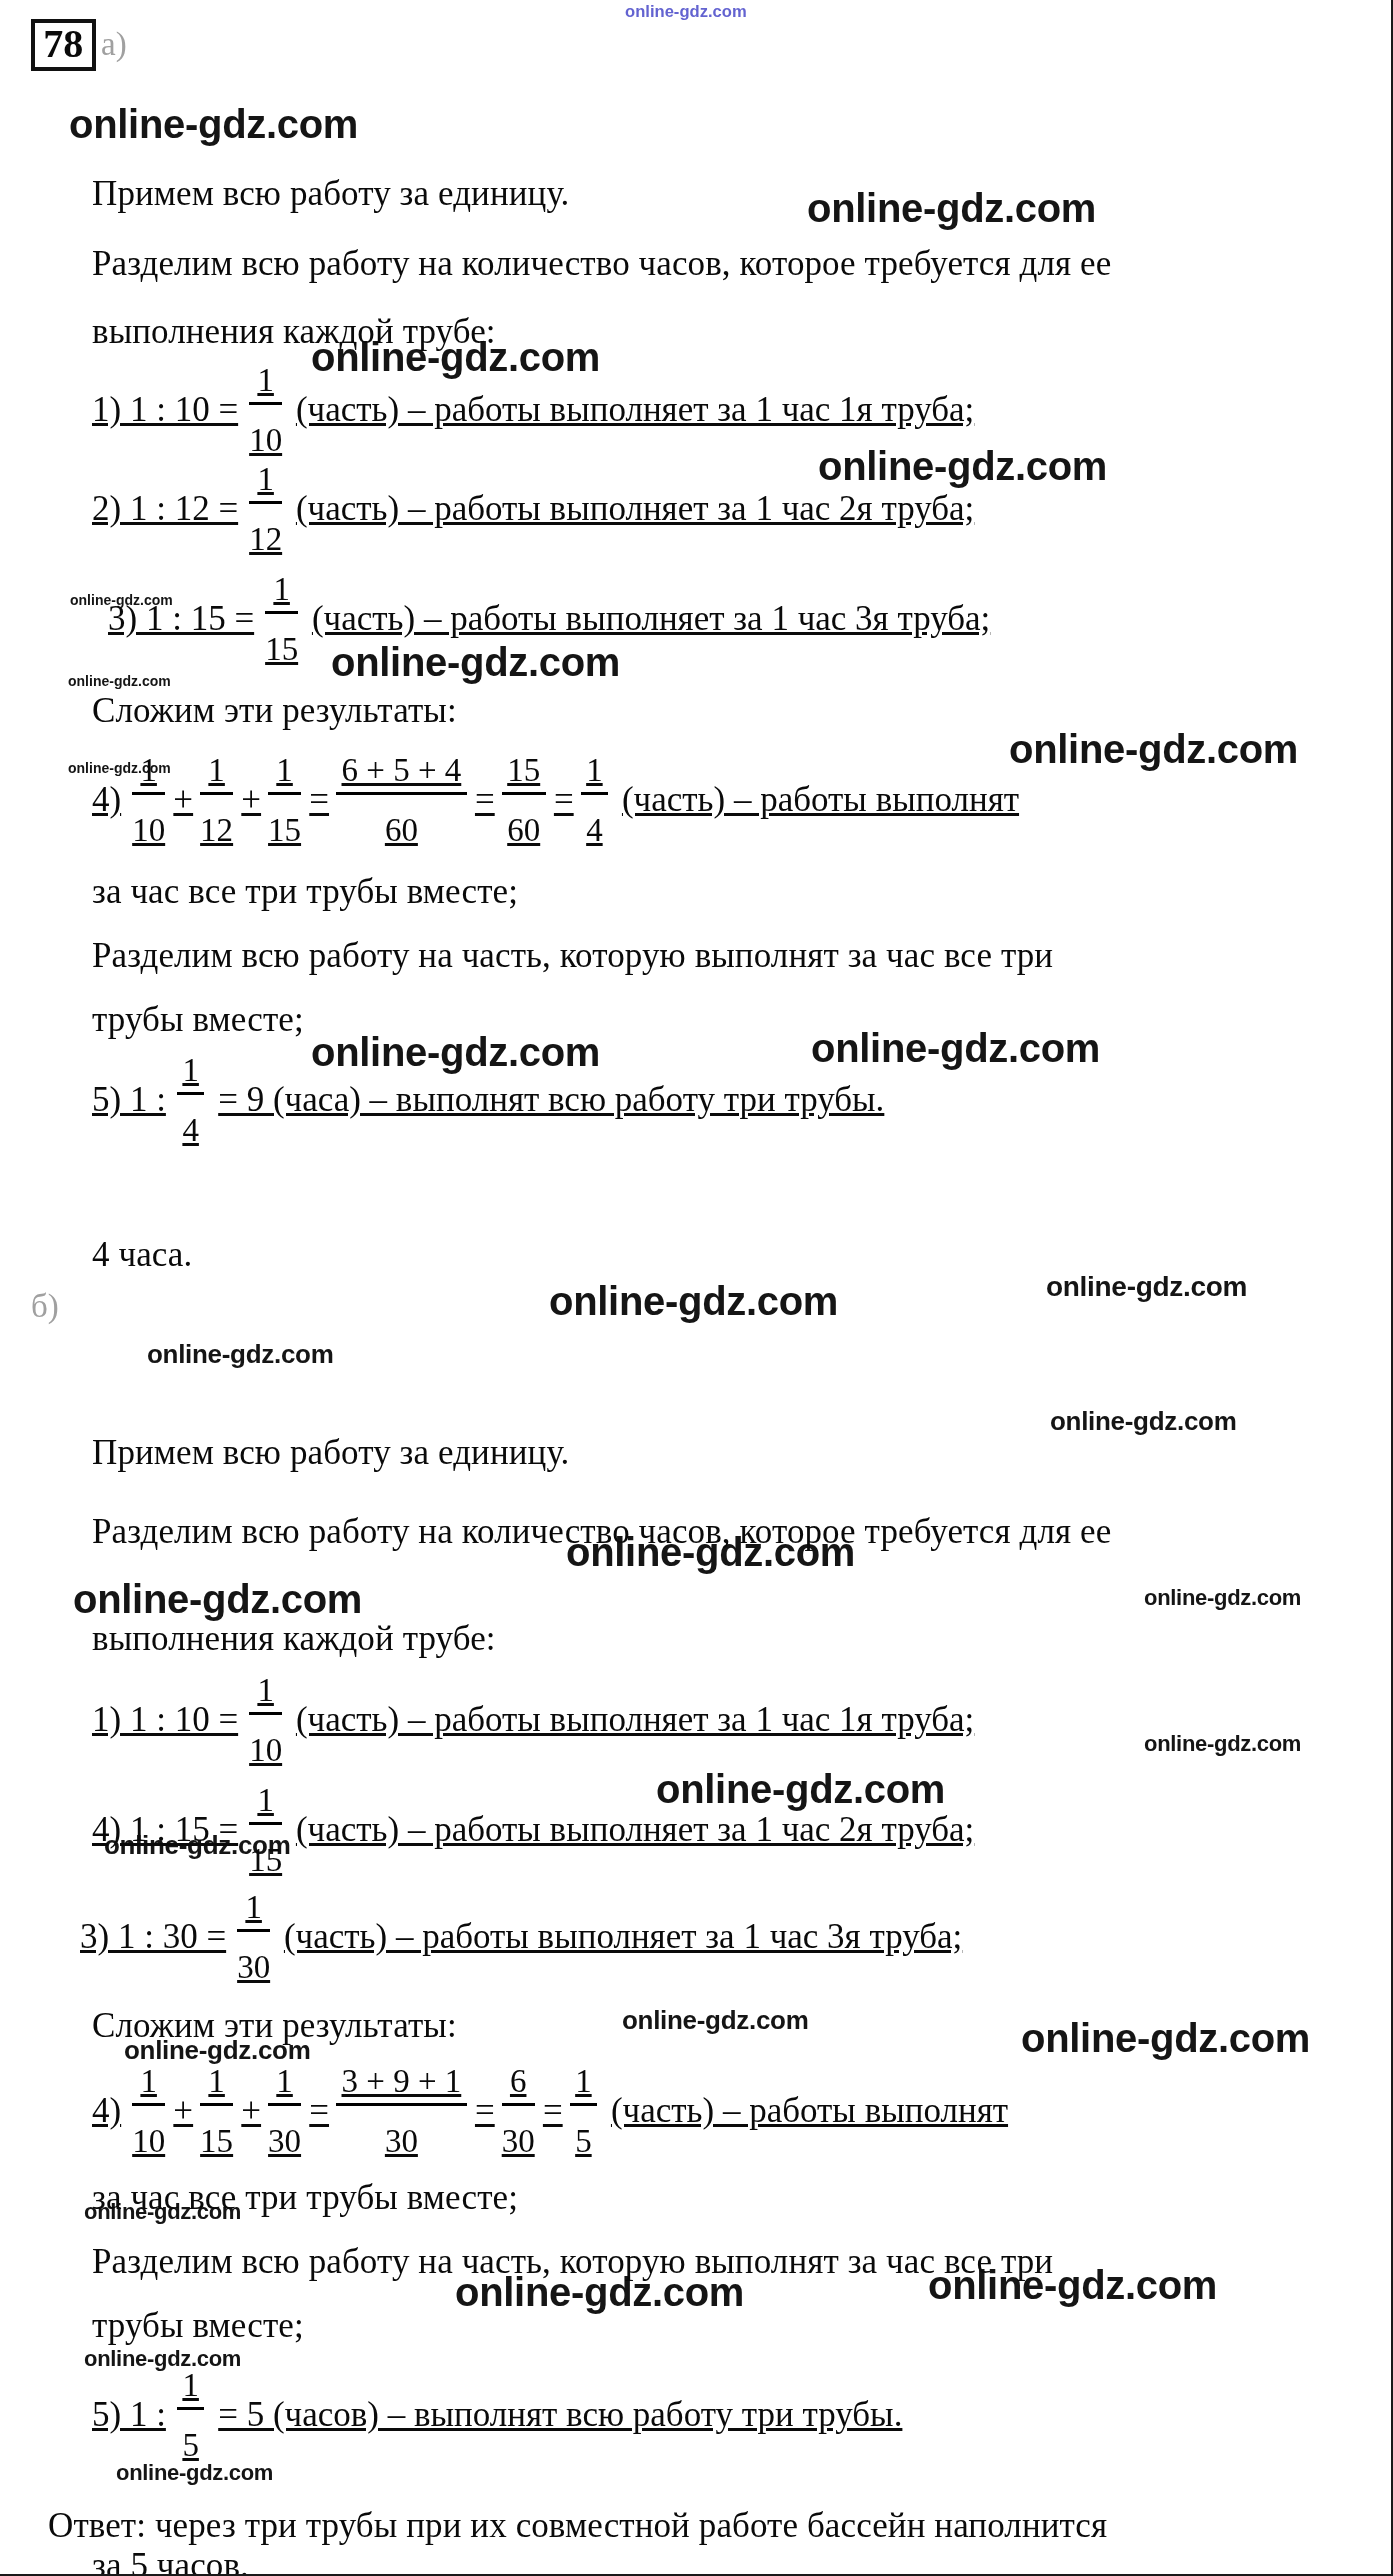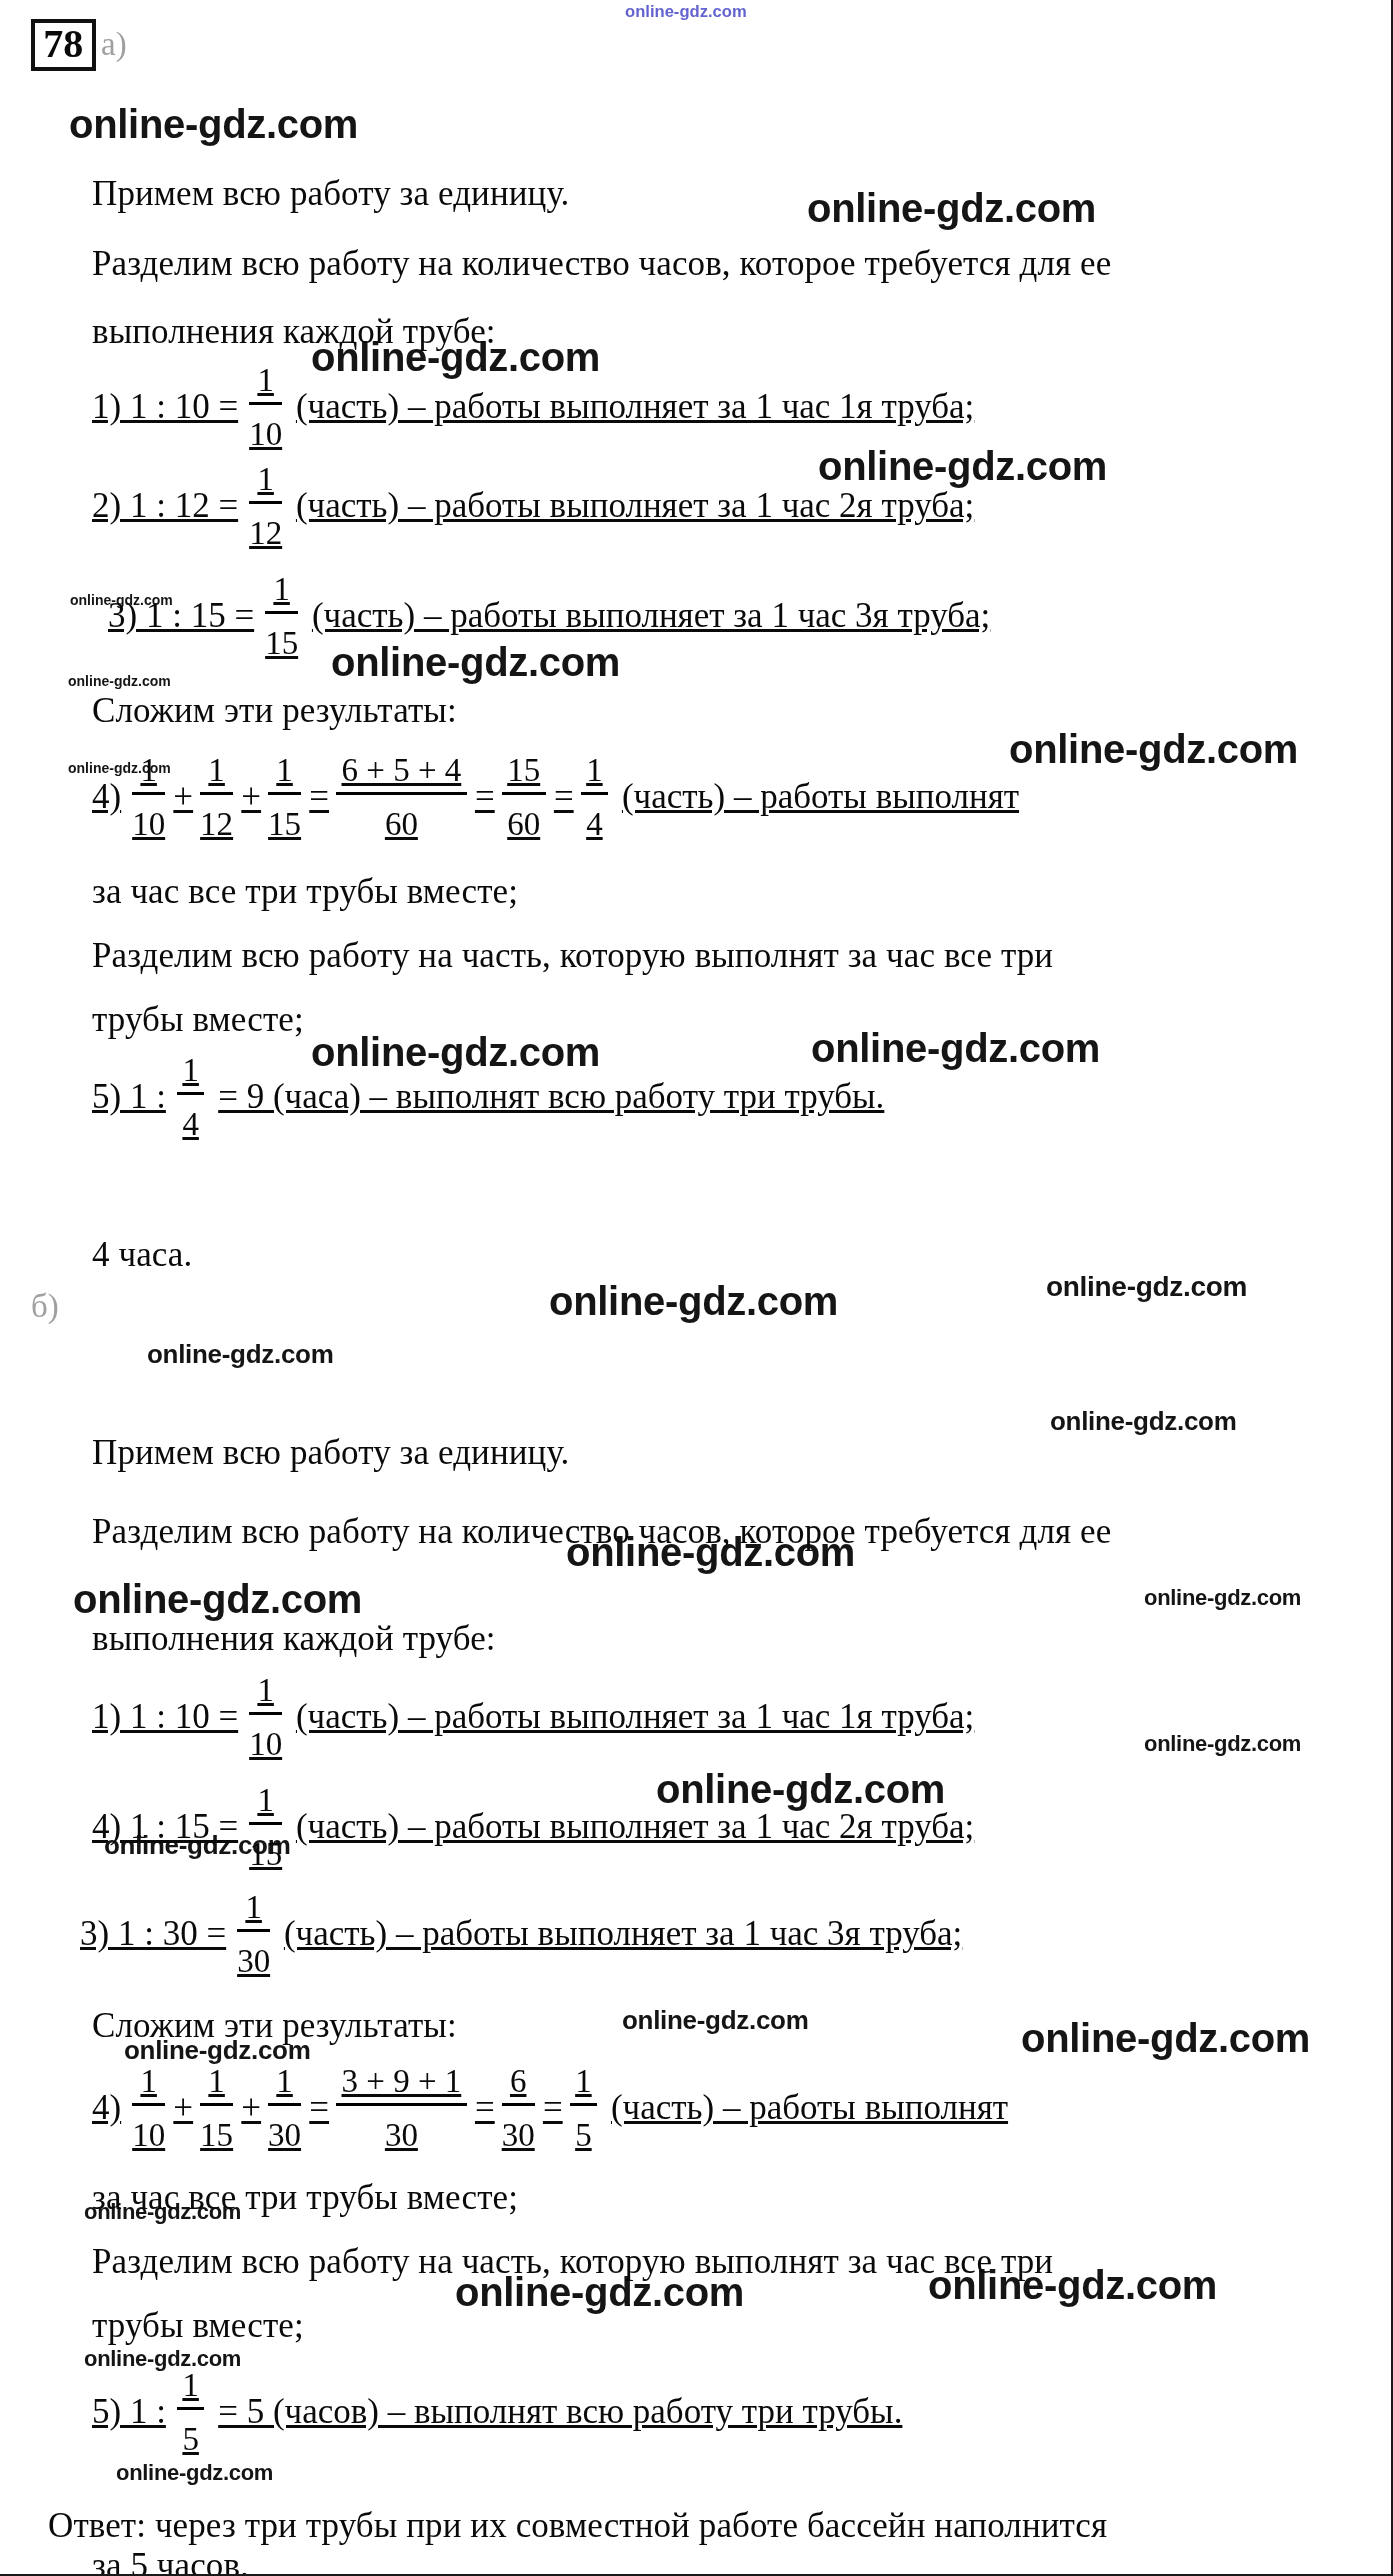--- a/index.html
+++ b/index.html
@@ -47,7 +47,7 @@
     line-height: 1.1;
   }
   .frac .fn { border-bottom: 3.5px solid #000; padding: 0 5.5px 4.1px; }
-  .frac .fd { padding-top: 11px; }
+  .frac .fd { padding-top: 17px; }
 
   
   .wm {

